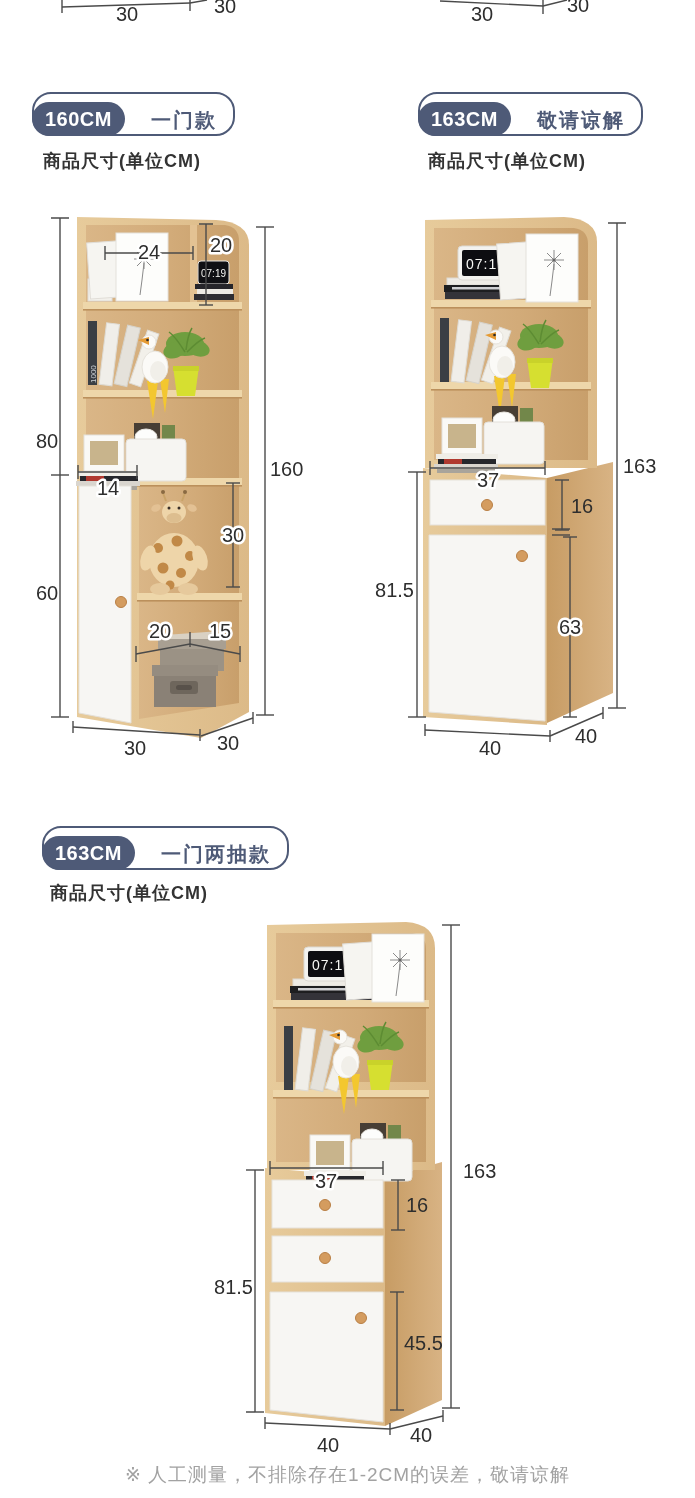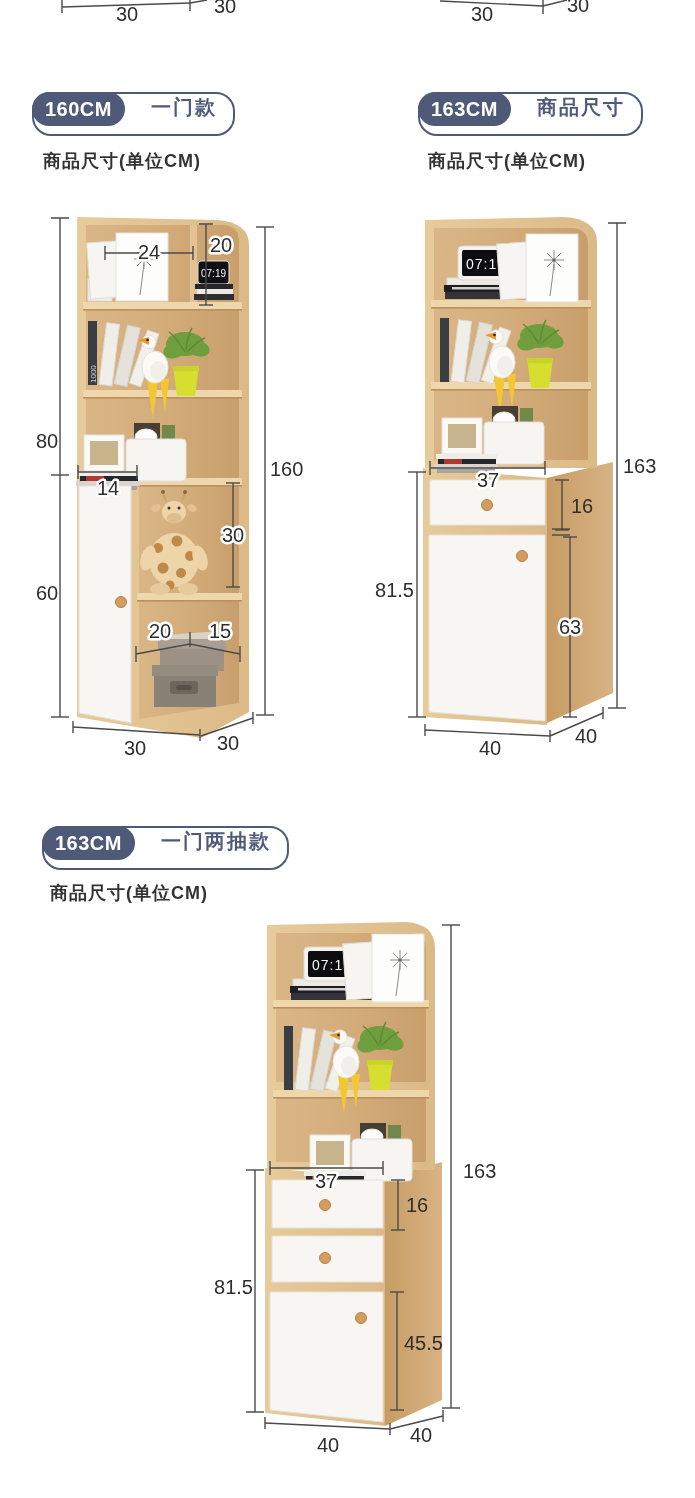--- a/index.html
+++ b/index.html
@@ -11,7 +11,7 @@
   .dim{font-size:20px;fill:#2e2e2e;}
   .dimS{paint-order:stroke;stroke:#ffffff;stroke-width:5px;stroke-linejoin:round;}
   .dl{stroke:#4a4a4a;stroke-width:1.4;fill:none;}
-  .badge{position:absolute;display:inline-flex;align-items:flex-start;height:44px;
+  .badge{position:absolute;display:inline-flex;align-items:flex-end;height:44px;
          border:2px solid #4e5a77;border-radius:19px;background:#fff;box-sizing:border-box;}
   .badge-size{display:flex;align-items:center;justify-content:center;height:34px;margin:-2px 0 -2px -2px;
          padding:0 13px;background:#4e5a77;color:#fff;border-radius:19px;

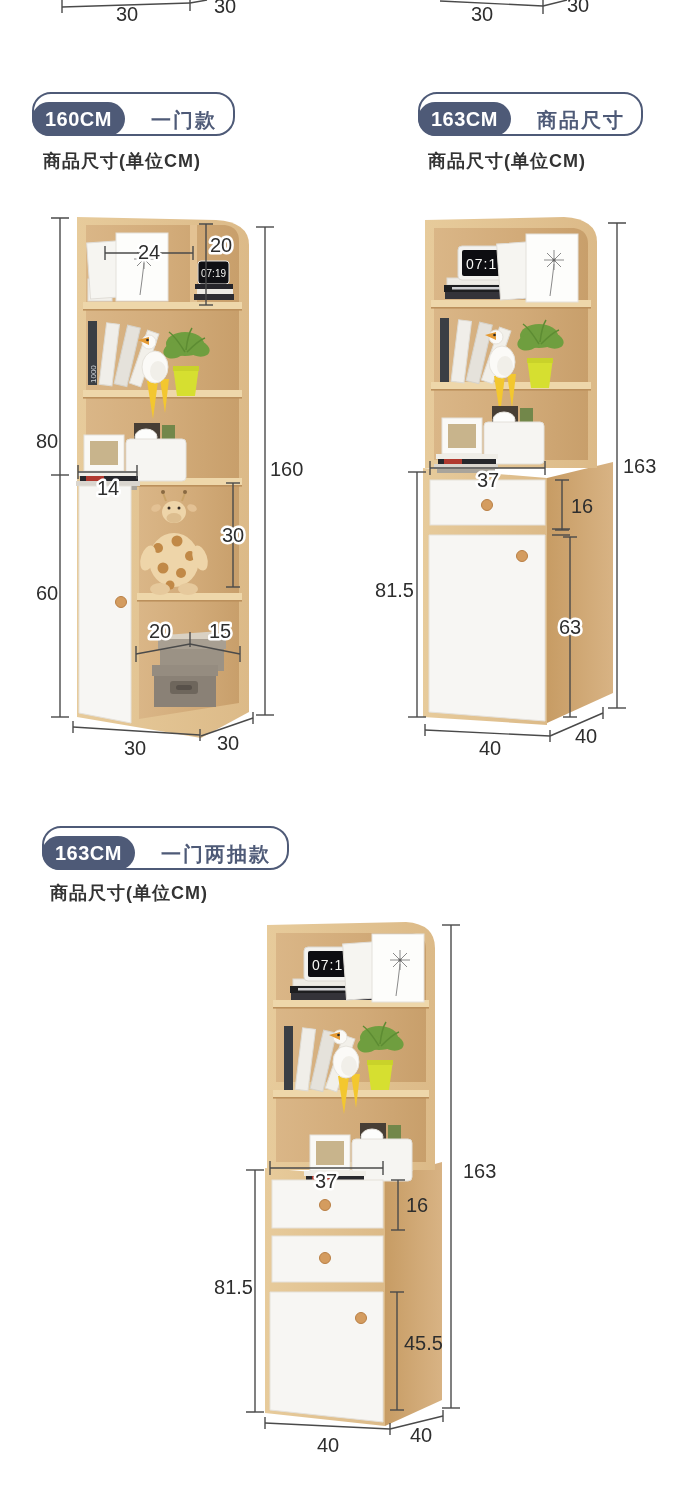--- a/index.html
+++ b/index.html
@@ -54,7 +54,7 @@
 
   <div class="badge" style="left:418px;top:92px">
     <span class="badge-size">163CM</span>
-    <span class="badge-type">商品尺寸</span>
+    <span class="badge-type">敬请谅解</span>
   </div>
   <div class="subtitle" style="left:428px;top:149px">商品尺寸(单位CM)</div>
 

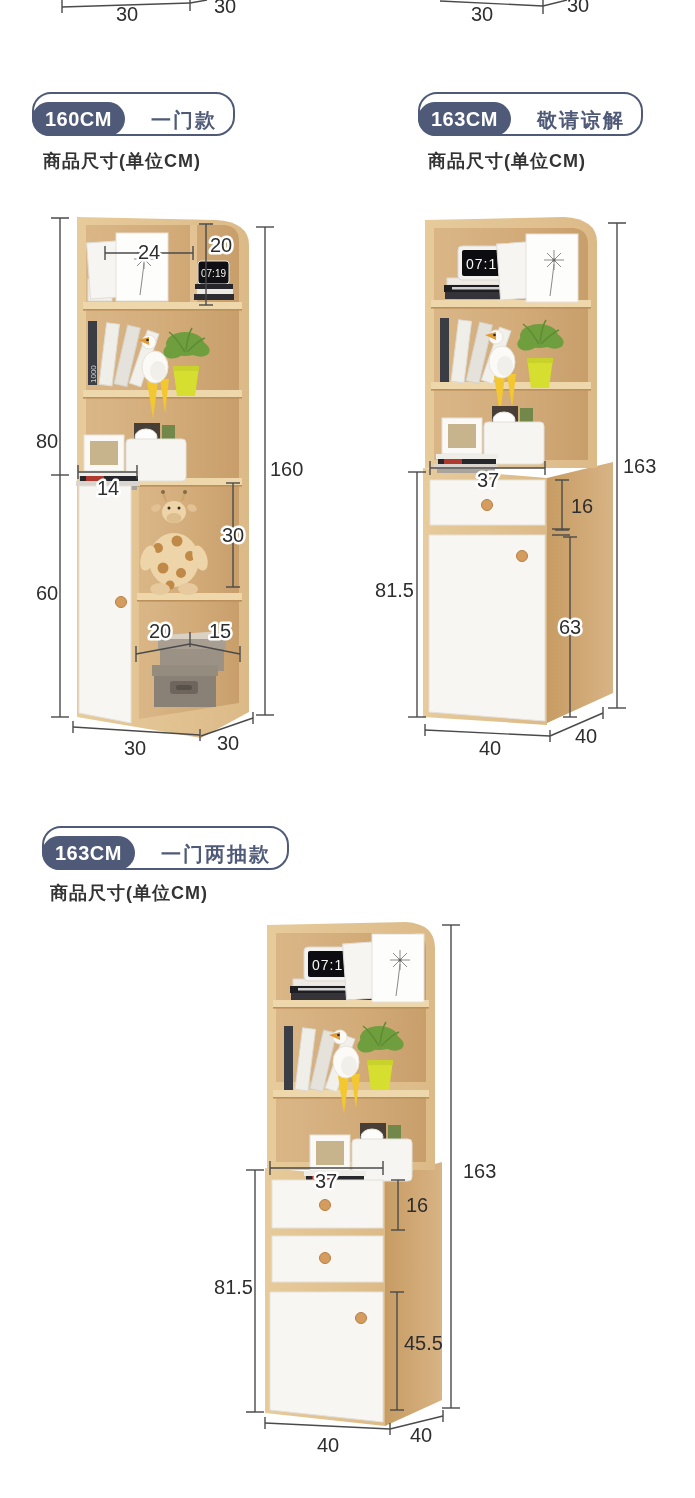--- a/index.html
+++ b/index.html
@@ -432,6 +432,7 @@
     </g>
   </svg>
 
+  <div class="footer-note" style="top:1462px">※ 人工测量，不排除存在1-2CM的误差，敬请谅解</div>
 
 </div>
 

